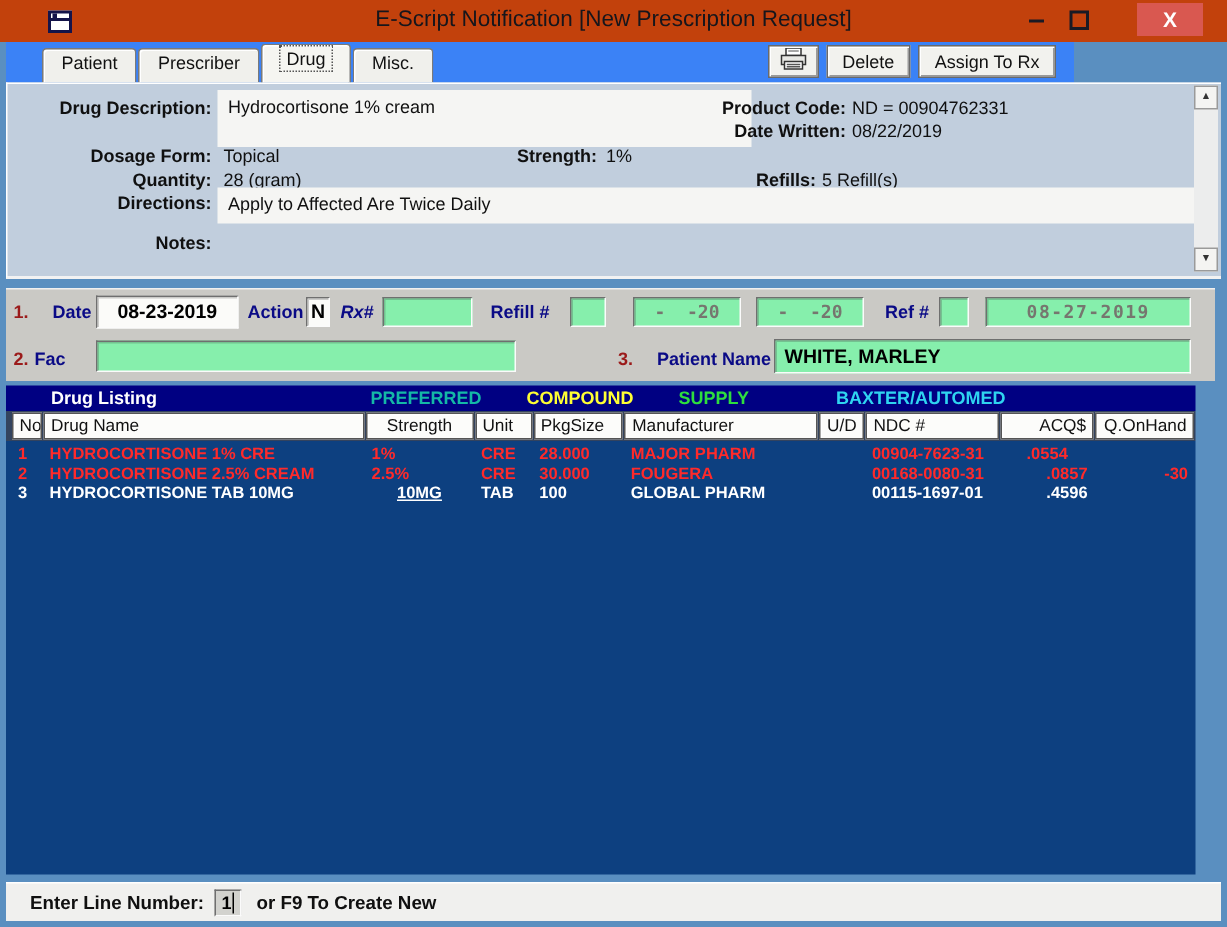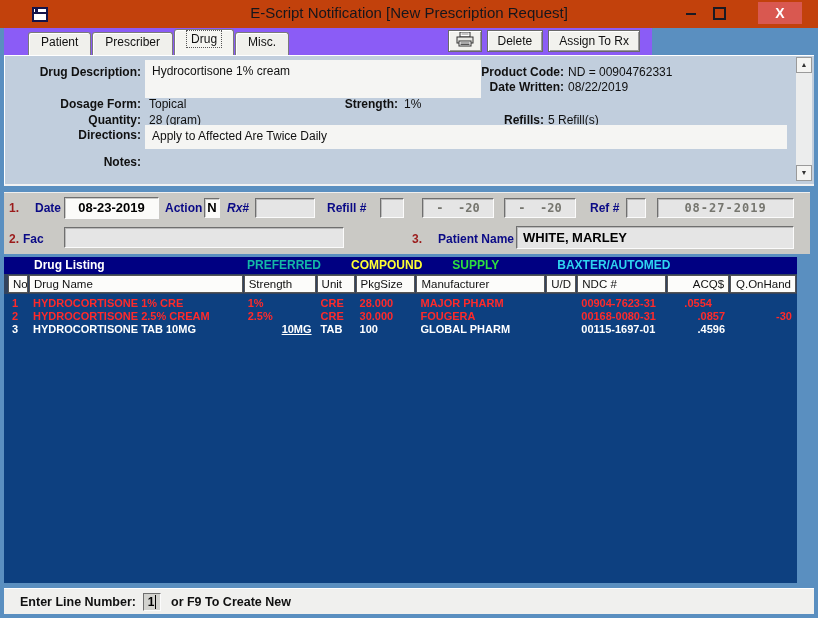--- a/index.html
+++ b/index.html
@@ -22,7 +22,7 @@
   .ctl-max::after{content:"";display:inline-block;width:9px;height:9px;border:2px solid #1a1a24;vertical-align:middle;}
   .ctl-close{left:758px;width:44px;background:#d95850;color:#fff;font-size:14px;font-weight:bold;}
   
-  .tabrow{position:absolute;top:28px;left:4px;width:648px;height:27px;background:#8b5cf6;}
+  .tabrow{position:absolute;top:28px;left:4px;width:712px;height:27px;background:#3b82f6;}
   .tabs{position:absolute;left:24px;bottom:0;display:flex;align-items:flex-end;}
   .tab{height:20px;padding:2px 12px 0 12px;background:#f0f0ec;border:1px solid #7a7a7a;border-bottom:none;border-top-left-radius:3px;border-top-right-radius:3px;box-shadow:inset 1px 1px 0 #fff;font-size:12px;color:#111;margin-right:1px;}
   .tab.sel{height:23px;background:#f5f5f1;position:relative;z-index:2;}

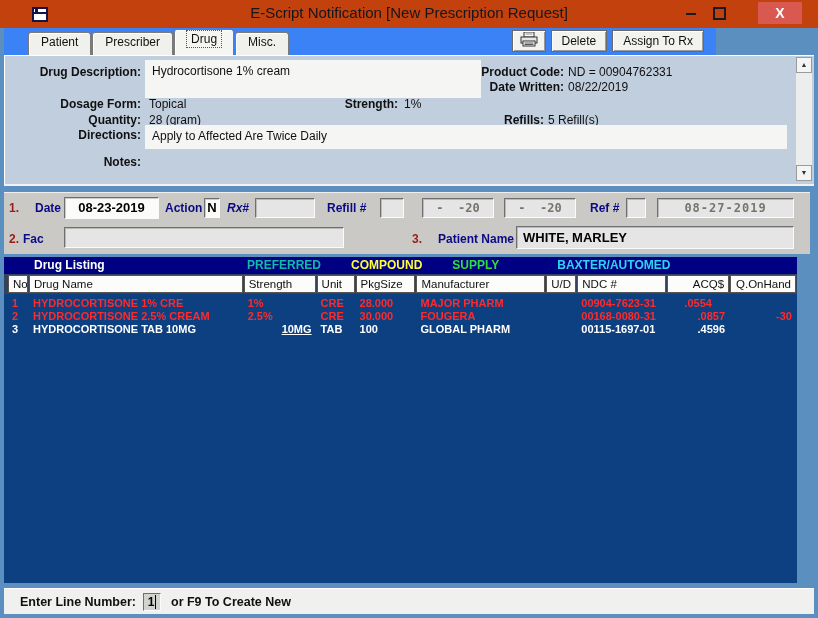--- a/index.html
+++ b/index.html
@@ -34,7 +34,7 @@
   .panel{position:absolute;top:55px;left:4px;width:810px;height:131px;background:#c1cedd;border-top:1px solid #fff;border-left:1px solid #fff;border-bottom:2px solid #f2f2f2;box-sizing:border-box;}
   .plabel{position:absolute;font-size:12px;font-weight:bold;color:#101010;text-align:right;}
   .pvalue{position:absolute;font-size:12px;color:#101010;}
-  .whitebox{position:absolute;background:#f5f5f3;}
+  .whitebox{position:absolute;background:#f5f5f3;padding-left:20px;}
   .vscroll{position:absolute;right:2px;top:1px;width:16px;height:124px;background:#eceded;}
   .sb-btn{position:absolute;left:0;width:16px;height:16px;background:#f4f4f2;border:1px solid #9a9a9a;box-sizing:border-box;font-size:7px;color:#333;text-align:center;line-height:14px;}
   .sb-up{top:0;}

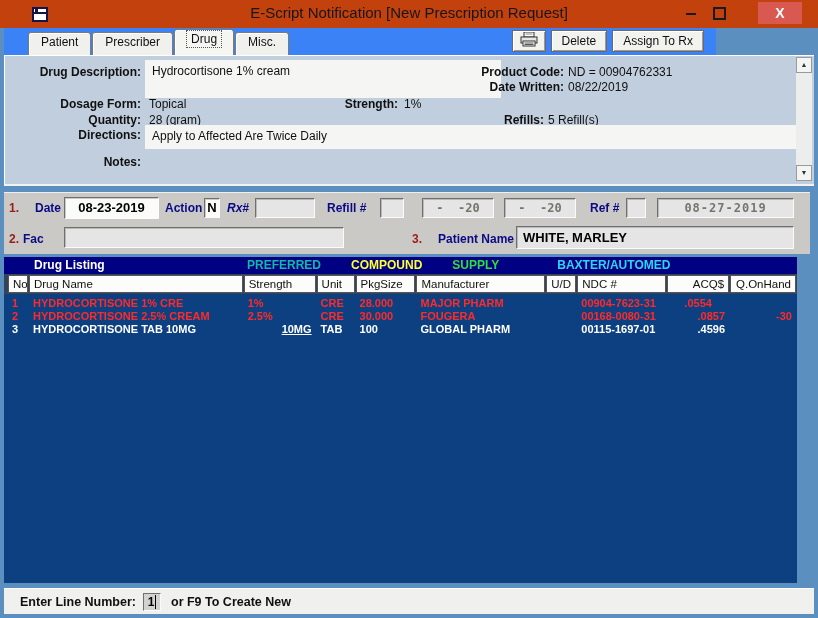--- a/index.html
+++ b/index.html
@@ -43,7 +43,7 @@
   .silver{position:absolute;top:192px;left:4px;width:806px;height:62px;background:#cac9c5;border-top:1px solid #efefef;box-sizing:border-box;}
   .num{position:absolute;font-size:12px;font-weight:bold;color:#9b1a1a;}
   .nlabel{position:absolute;font-size:12px;font-weight:bold;color:#0a0a86;}
-  .sunken{position:absolute;box-sizing:border-box;border:1px solid;border-color:#6f6f6f #fbfbfb #fbfbfb #6f6f6f;box-shadow:inset 1px 1px 0 rgba(60,60,60,.25);background:#e5e5e5;}
+  .sunken{position:absolute;box-sizing:border-box;border:1px solid;border-color:#6f6f6f #fbfbfb #fbfbfb #6f6f6f;box-shadow:inset 1px 1px 0 rgba(60,60,60,.25);background:#86efac;}
   .fld-white{background:#fbfbf9;}
   .fld-date{font-size:13px;font-weight:bold;color:#000;text-align:center;line-height:20px;}
   .fld-mono{font-family:"DejaVu Sans Mono",monospace;font-size:12px;font-weight:bold;color:#76766f;text-align:center;line-height:18px;white-space:pre;}

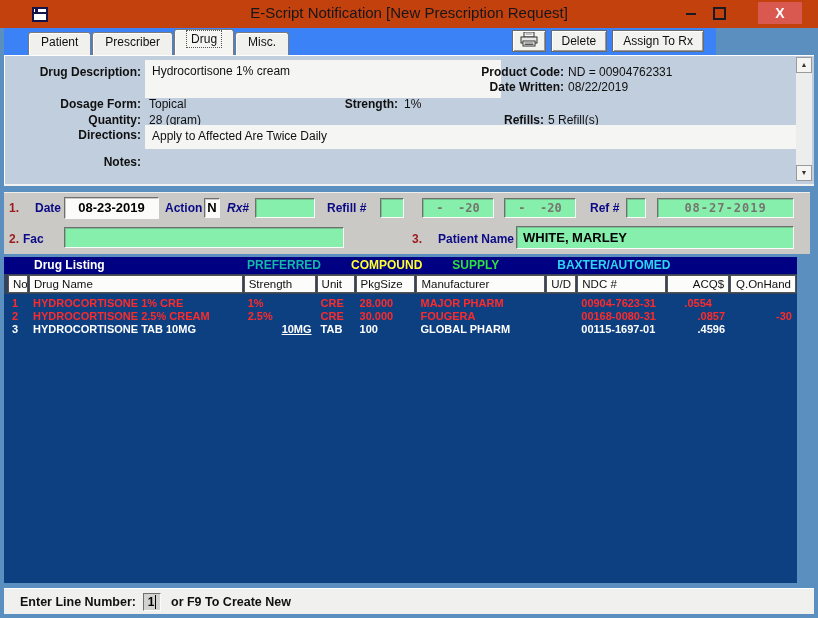--- a/index.html
+++ b/index.html
@@ -179,7 +179,7 @@
 <div class="gridhead">
     <div class="hcell" style="width: 20px; text-align: left;">No.</div>
     <div class="hcell" style="width: 214px; text-align: left;">Drug Name</div>
-    <div class="hcell" style="width: 72px; text-align: left;">Strength</div>
+    <div class="hcell" style="width: 72px; text-align: center;">Strength</div>
     <div class="hcell" style="width: 38px; text-align: left;">Unit</div>
     <div class="hcell" style="width: 60px; text-align: left;">PkgSize</div>
     <div class="hcell" style="width: 129px; text-align: left;">Manufacturer</div>

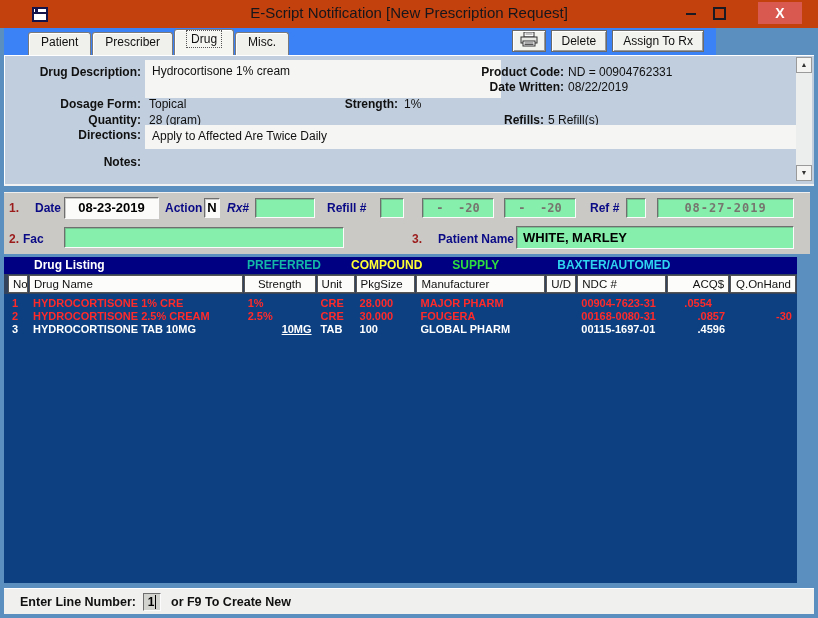--- a/index.html
+++ b/index.html
@@ -216,7 +216,7 @@
     <div class="trow" style="color: rgb(255, 255, 255);">
       <div class="tcell" style="width: 20px; text-align: left;">3</div>
       <div class="tcell" style="width: 214px; text-align: left;">HYDROCORTISONE TAB 10MG</div>
-      <div class="tcell" style="width: 72px; text-align: right; text-decoration: underline;">10MG</div>
+      <div class="tcell" style="width: 72px; text-align: center; text-decoration: underline;">10MG</div>
       <div class="tcell" style="width: 38px; text-align: left;">TAB</div>
       <div class="tcell" style="width: 60px; text-align: left;">100</div>
       <div class="tcell" style="width: 129px; text-align: left;">GLOBAL PHARM</div>

